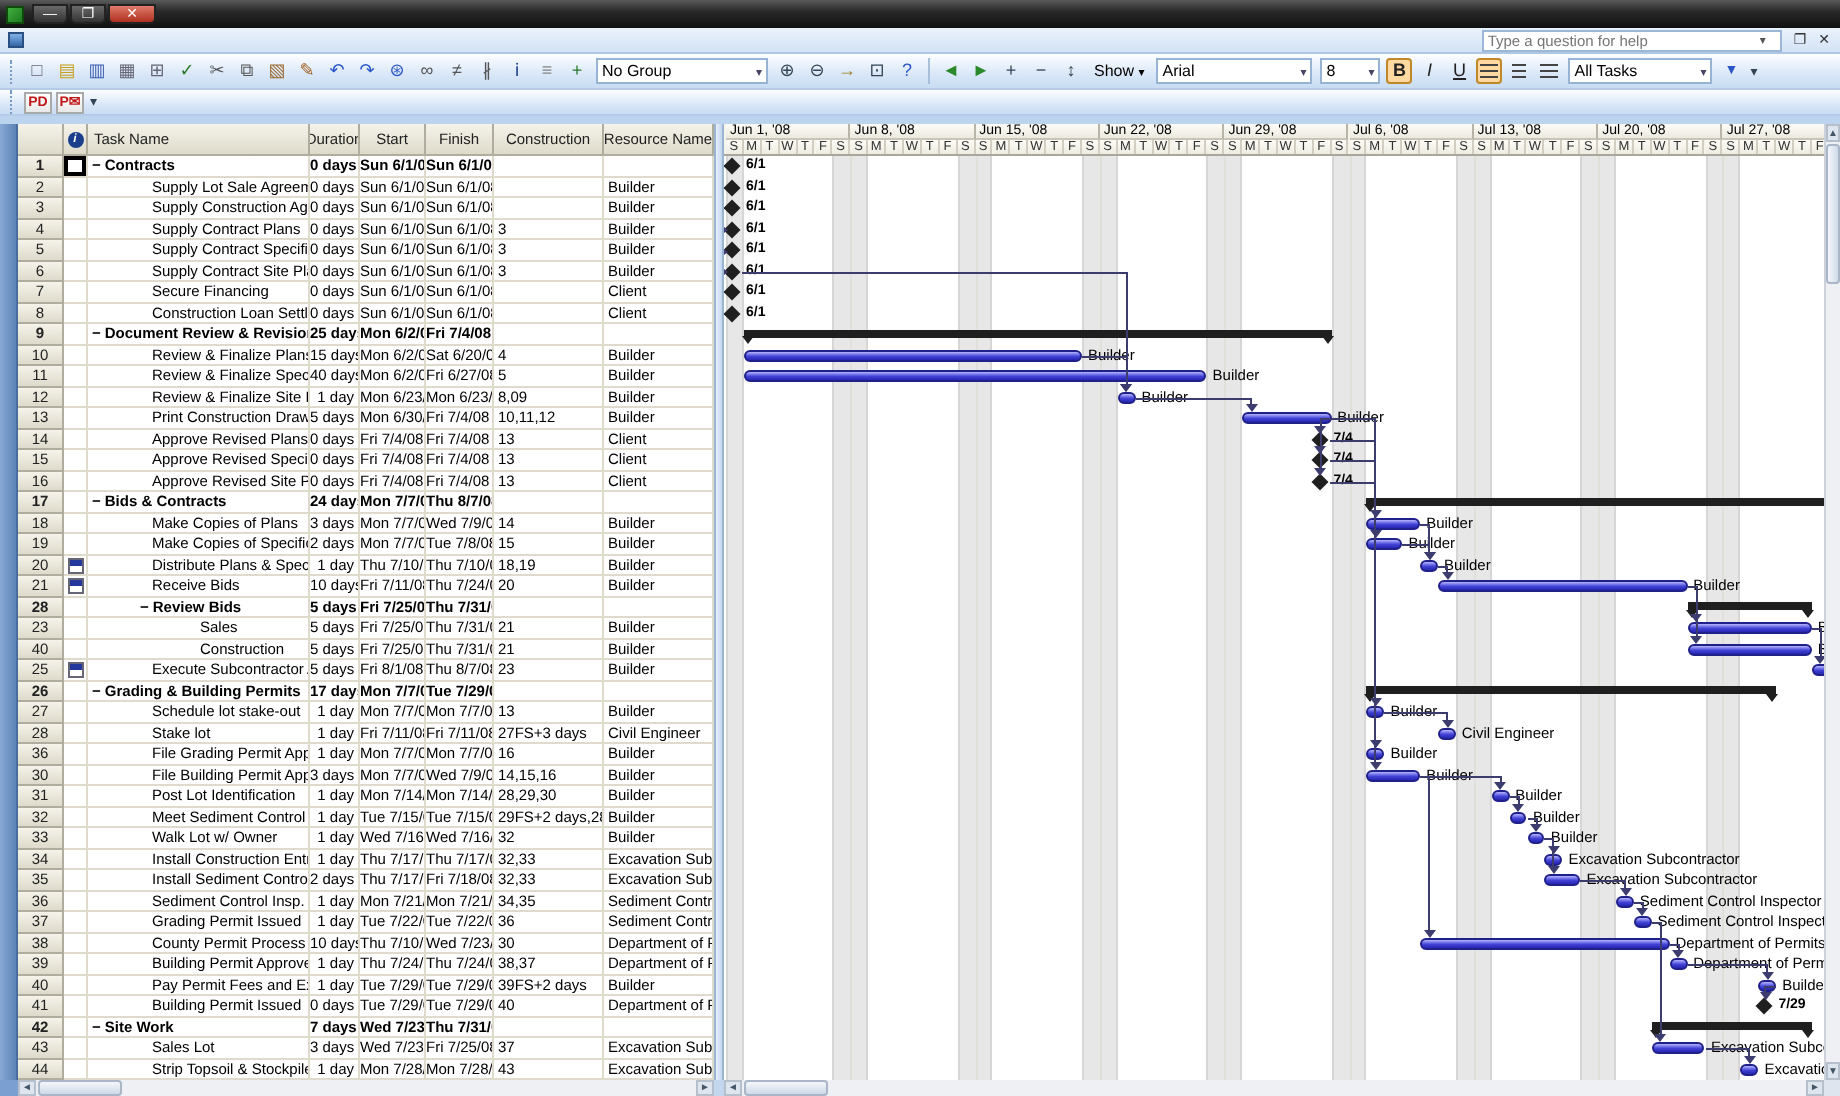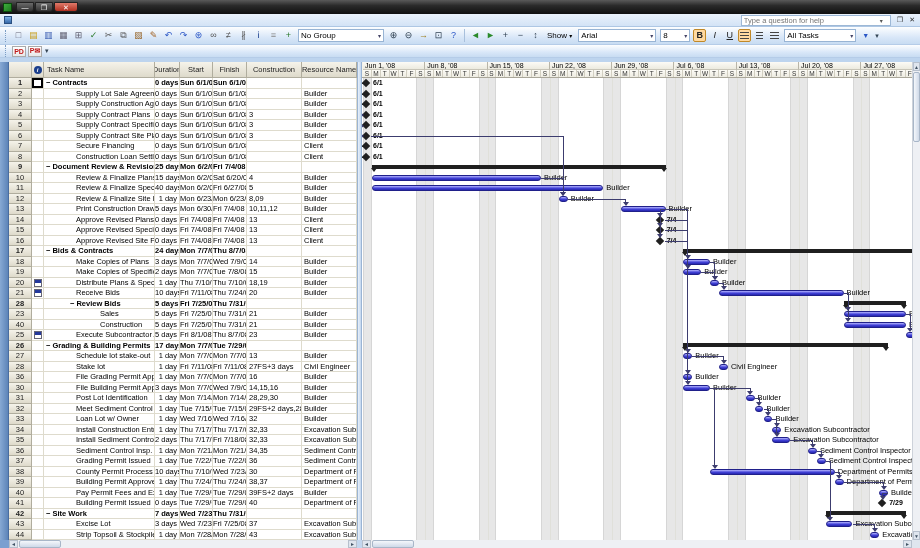--- a/index.html
+++ b/index.html
@@ -547,7 +547,7 @@
           <div class="trow">
             <div class="tcell num" style="width: 23px;">33</div>
             <div class="tcell" style="width: 12px;"></div>
-            <div class="tcell l" style="width: 111px; padding-left: 32px;">Loan Lot w/ Owner</div>
+            <div class="tcell l" style="width: 111px; padding-left: 32px;">Walk Lot w/ Owner</div>
             <div class="tcell r" style="width: 25px;">1 day</div>
             <div class="tcell r" style="width: 33px;">Wed 7/16/08</div>
             <div class="tcell r" style="width: 34px;">Wed 7/16/08</div>

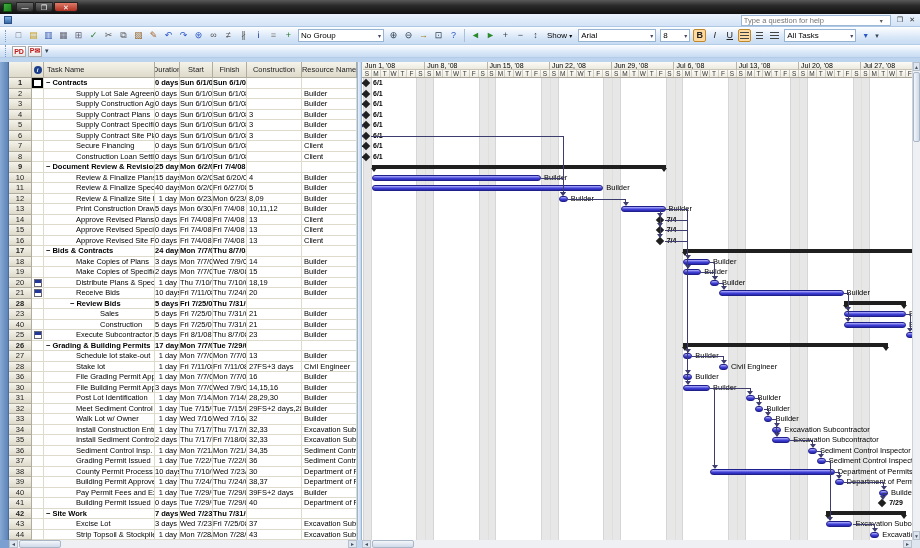--- a/index.html
+++ b/index.html
@@ -647,7 +647,7 @@
           <div class="trow">
             <div class="tcell num" style="width: 23px;">43</div>
             <div class="tcell" style="width: 12px;"></div>
-            <div class="tcell l" style="width: 111px; padding-left: 32px;">Excise Lot</div>
+            <div class="tcell l" style="width: 111px; padding-left: 32px;">Sales Lot</div>
             <div class="tcell r" style="width: 25px;">3 days</div>
             <div class="tcell r" style="width: 33px;">Wed 7/23/08</div>
             <div class="tcell r" style="width: 34px;">Fri 7/25/08</div>

